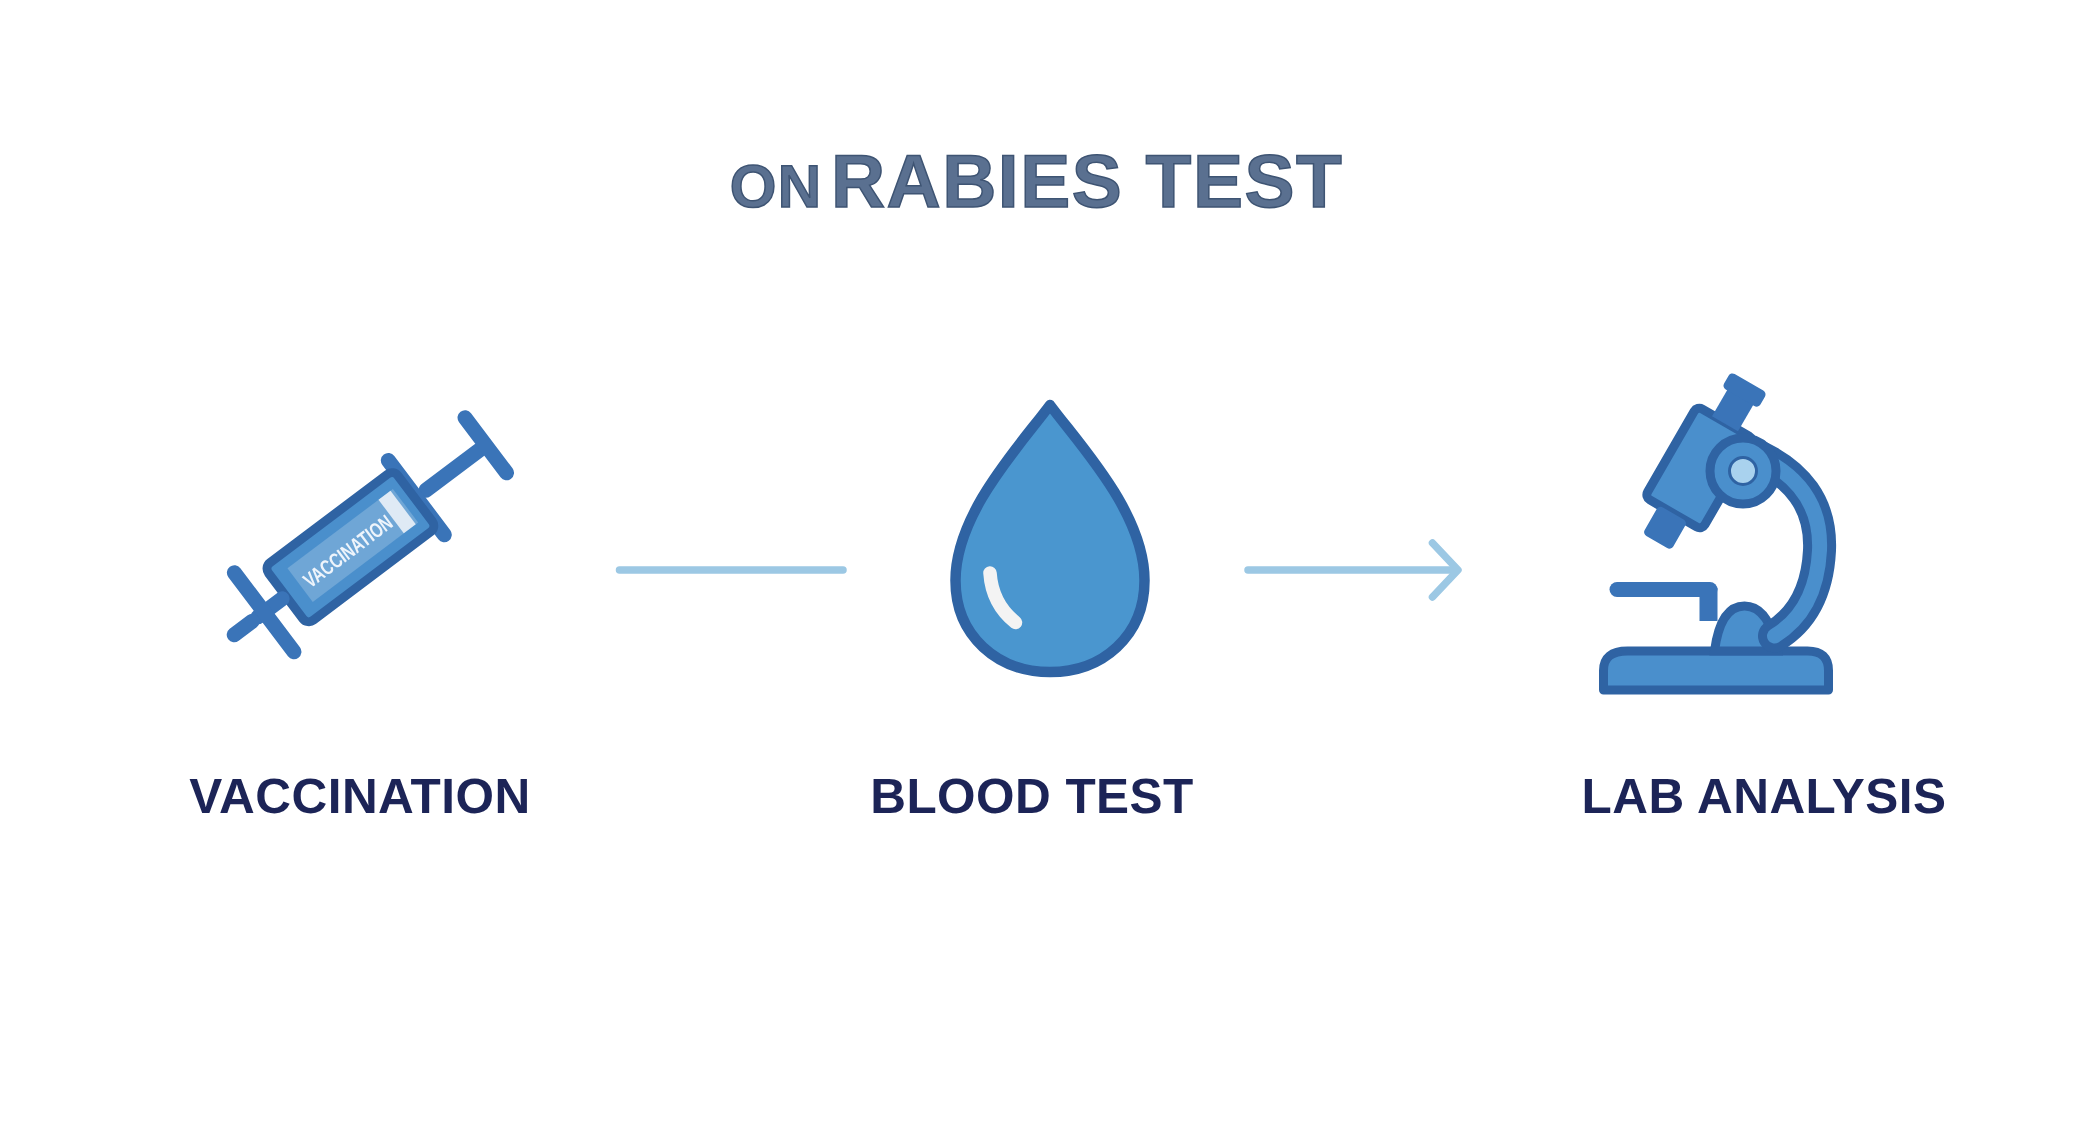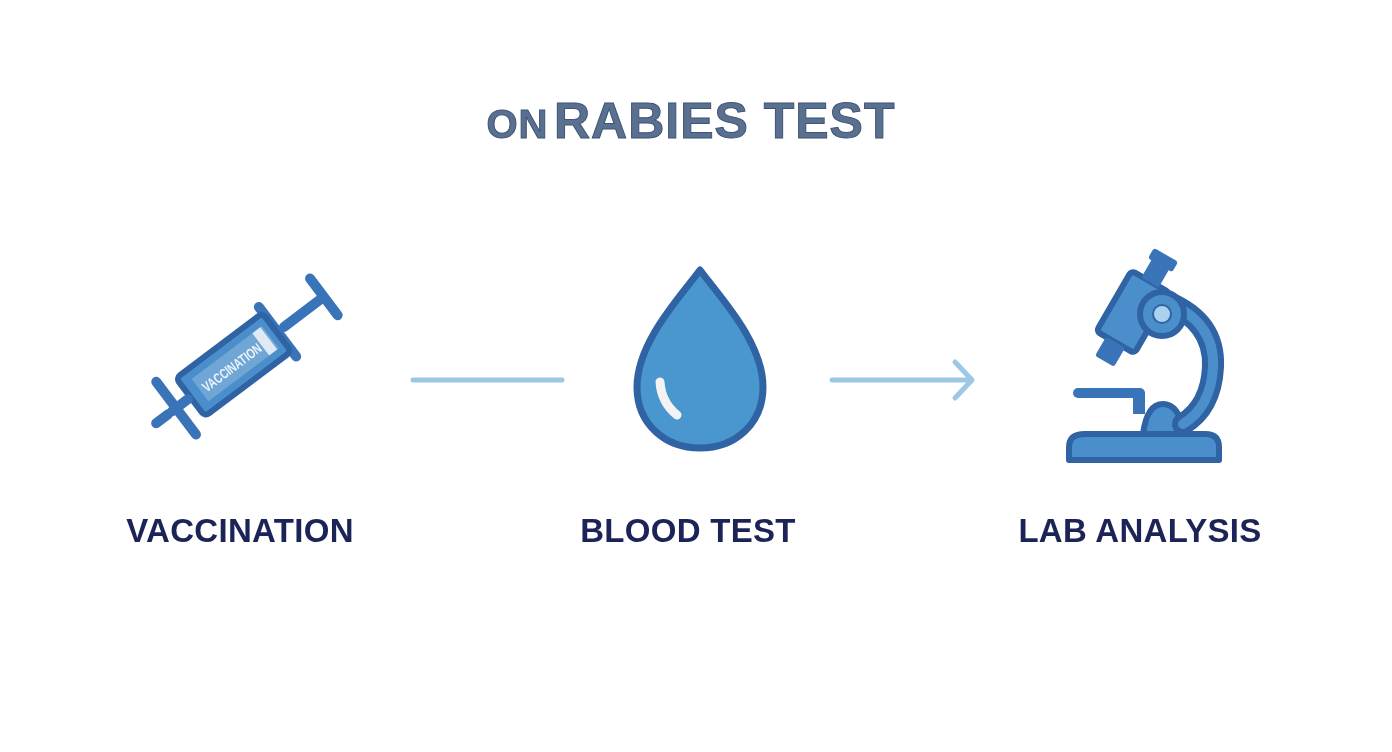--- a/index.html
+++ b/index.html
@@ -93,6 +93,6 @@
 
 <div class="label" style="left:100px;width:280px">VACCINATION</div>
 <div class="label" style="left:548px;width:280px">BLOOD TEST</div>
-<div class="label" style="left:1000px;width:280px">LAB ANALYSIS</div>
+<div class="label" style="left:1036px;width:280px">LAB ANALYSIS</div>
 
 </body></html>

